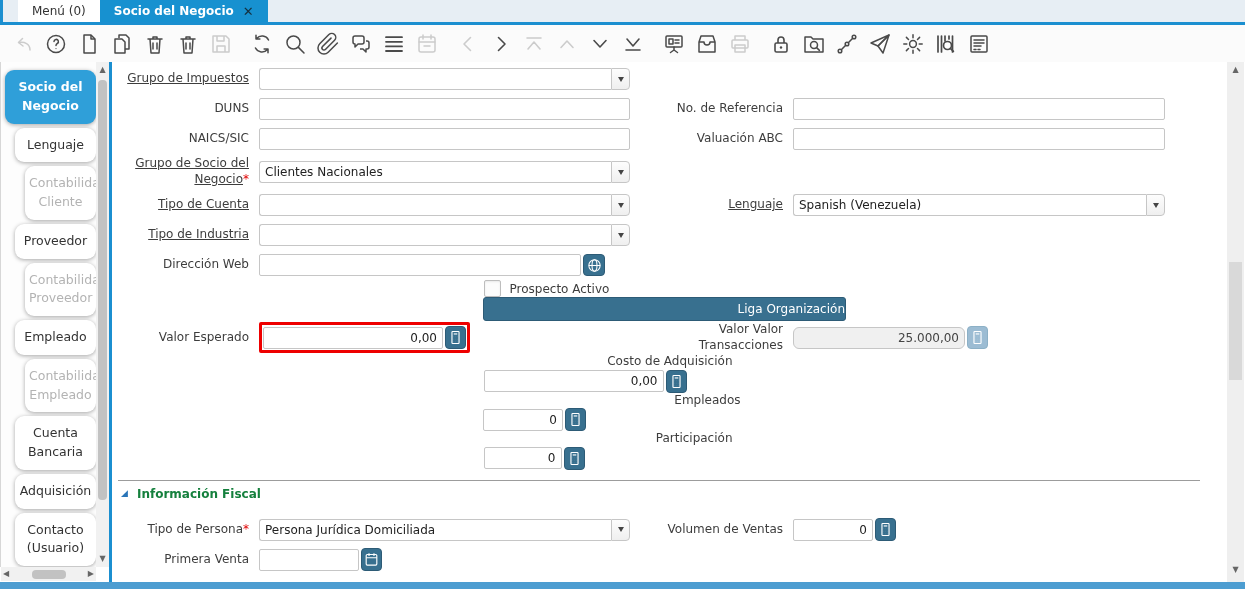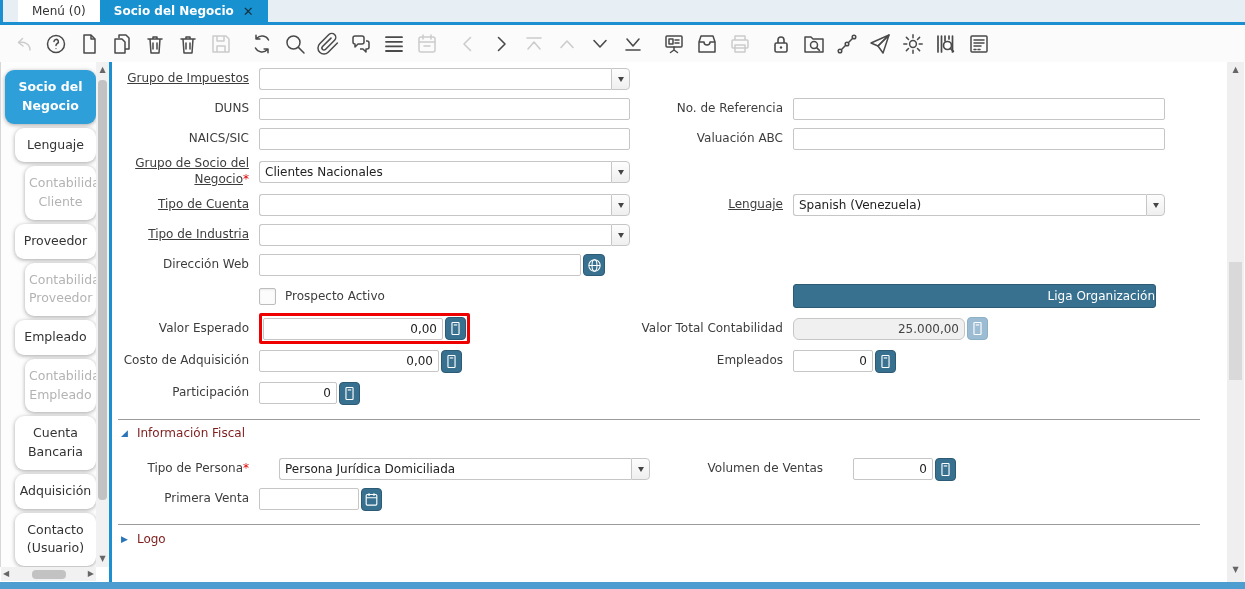--- a/index.html
+++ b/index.html
@@ -59,7 +59,7 @@
   .main { position:absolute; left:112px; top:62px; width:1114px; height:520px; background:#fff;
     padding-top:2px; overflow:hidden; }
   .frow { display:flex; align-items:center; min-height:30px; }
-  .frow.h36 { min-height:36px; } .frow.h32 { min-height:32px; } .frow.h33 { min-height:33px; }
+  .frow.h36 { min-height:36px; } .frow.h32 { min-height:32px;flex-direction:column; } .frow.h33 { min-height:33px; }
   .frow.mt8 { margin-top:8px;gap:20px; }
   .lab1 { width:147px; text-align:right; padding-right:10px; line-height:1.3; flex:none; }
   .fld1 { width:371px; display:flex; align-items:center; flex:none; }

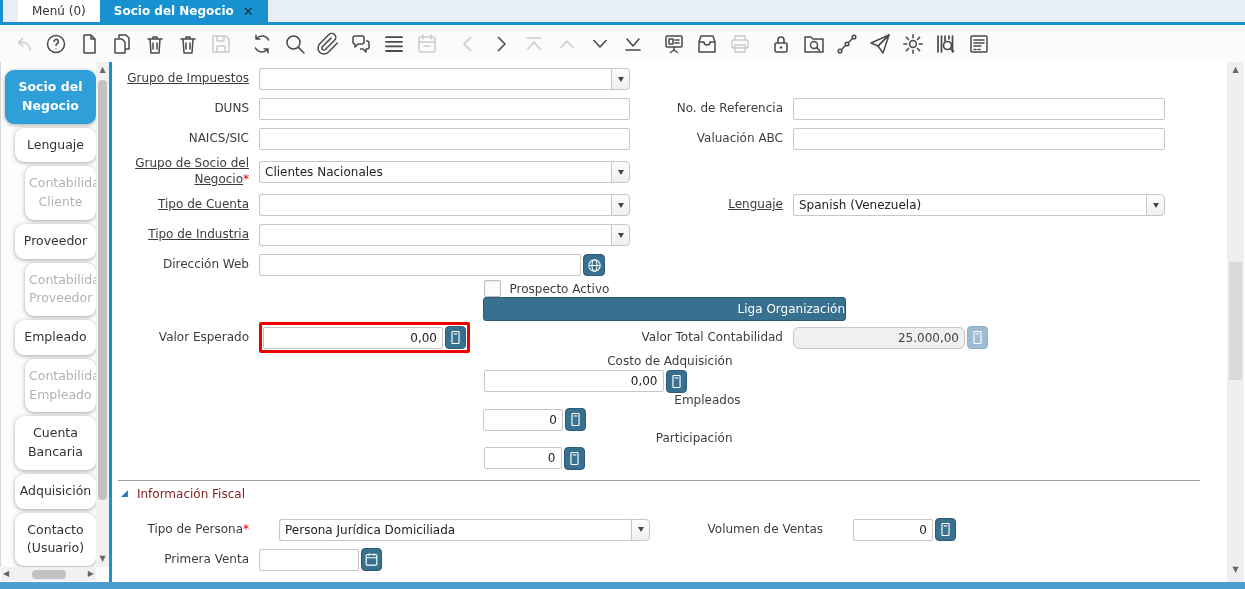--- a/index.html
+++ b/index.html
@@ -450,7 +450,7 @@
         </div>
       </div>
     </div>
-    <div class="lab2"><span>Valor Total Contabilidad</span></div>
+    <div class="lab2"><span>Valor Valor Transacciones</span></div>
     <div class="fld2">
       <input class="txt num readonly w172" readonly="" value="25.000,00" style="">
       <div class="sq-btn disabled">

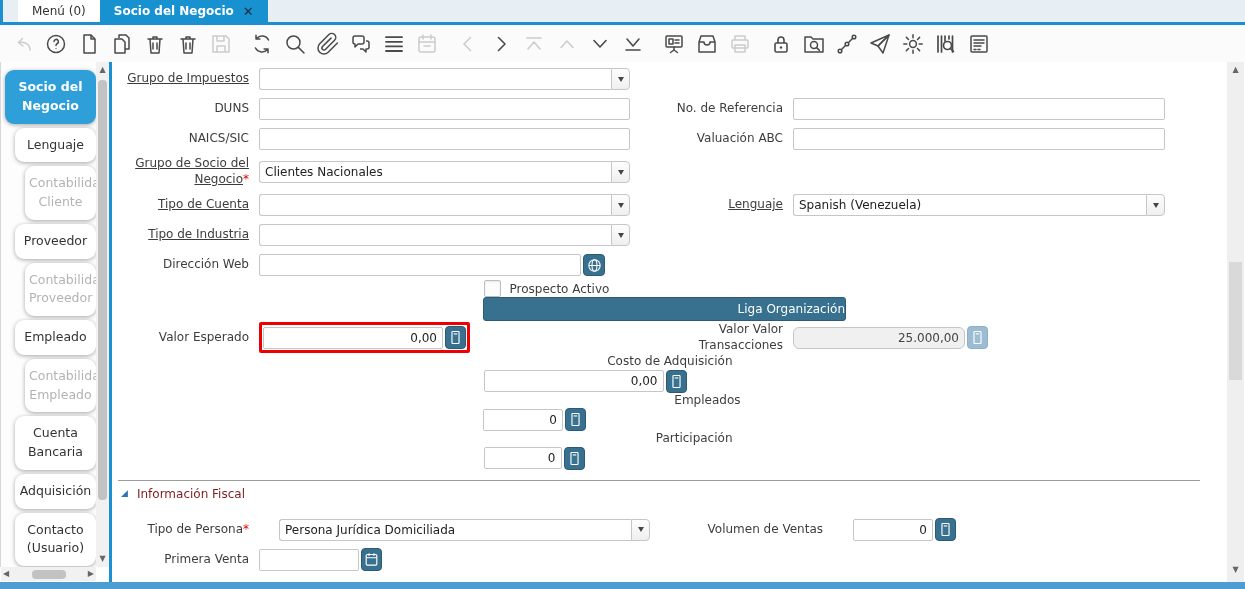--- a/index.html
+++ b/index.html
@@ -103,7 +103,7 @@
   .sect { display:flex; align-items:center; gap:9px; height:26px; padding-left:9px; }
   .sect.mb { margin-top:1px; }
   .tri { color:#2a75b8; font-size:9px; line-height:1; cursor:pointer; }
-  .sect-title { font-weight:400; color:#7f1d1d; font-size:12px; }
+  .sect-title { font-weight:700; color:#15803d; font-size:12px; }
 </style>
 </head>
 <body>

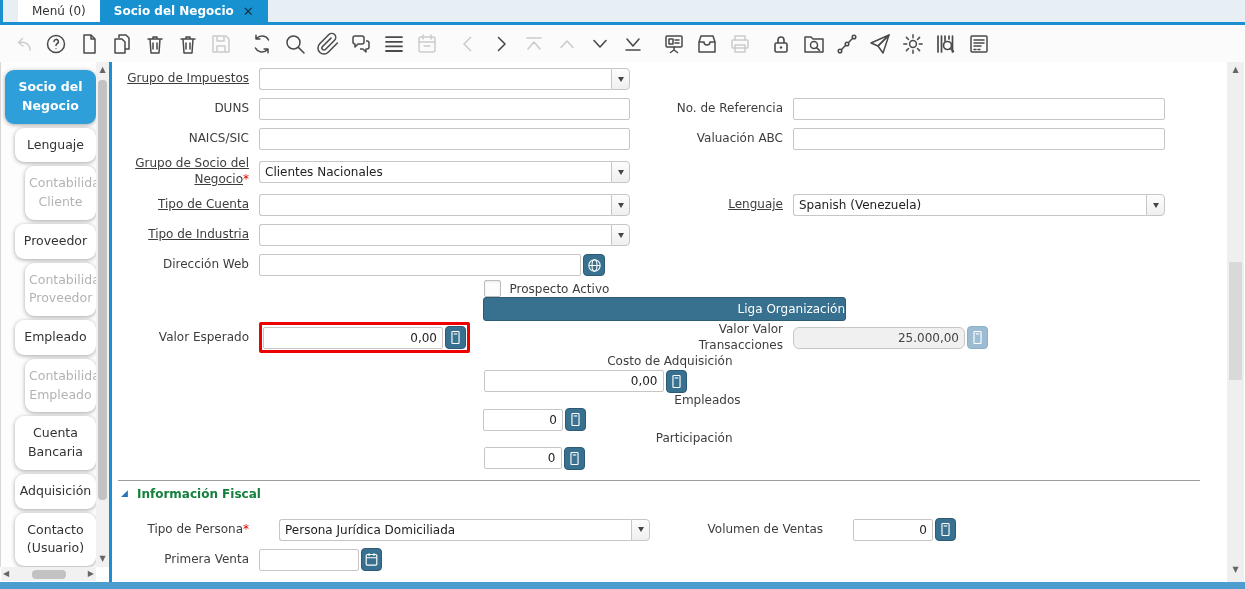--- a/index.html
+++ b/index.html
@@ -60,7 +60,7 @@
     padding-top:2px; overflow:hidden; }
   .frow { display:flex; align-items:center; min-height:30px; }
   .frow.h36 { min-height:36px; } .frow.h32 { min-height:32px;flex-direction:column; } .frow.h33 { min-height:33px; }
-  .frow.mt8 { margin-top:8px;gap:20px; }
+  .frow.mt8 { margin-top:8px; }
   .lab1 { width:147px; text-align:right; padding-right:10px; line-height:1.3; flex:none; }
   .fld1 { width:371px; display:flex; align-items:center; flex:none; }
   .lab2 { width:153px; margin-left:10px; text-align:right; padding-right:10px; line-height:1.3; flex:none; }

